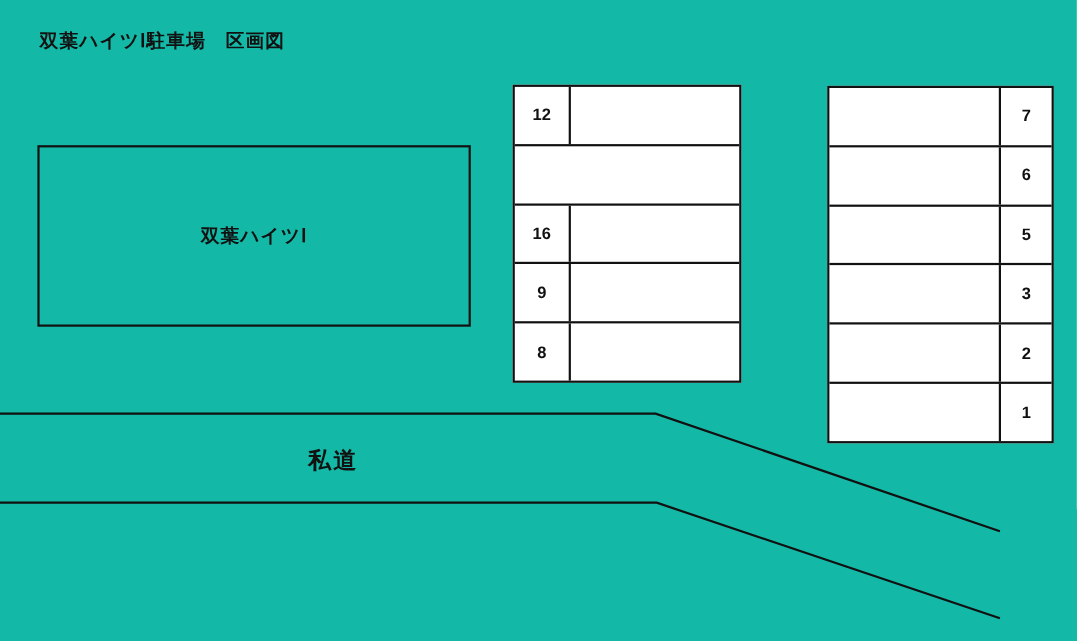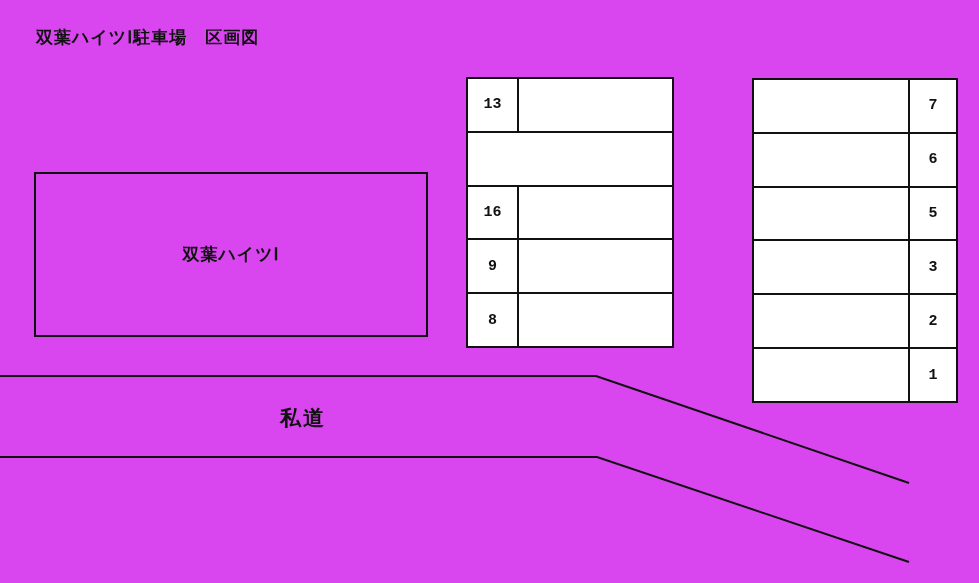--- a/index.html
+++ b/index.html
@@ -11,9 +11,9 @@
     position: relative;
     width: 979px;
     height: 583px;
-    background: #d946ef;
+    background: #14b8a6;
     overflow: hidden;
-    font-family: Liberation Mono, monospace;
+    font-family: Liberation Sans, sans-serif;
     font-weight: bold;
     color: #111111;
   }

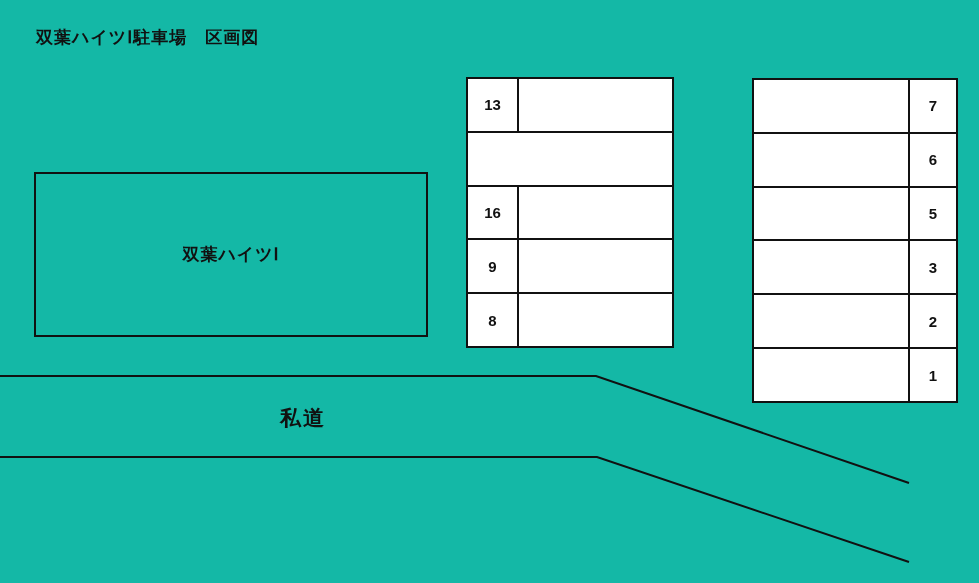--- a/index.html
+++ b/index.html
@@ -125,7 +125,7 @@
 
   <div class="block block-left">
     <div class="row">
-      <div class="num">13</div>
+      <div class="num">12</div>
       <div class="slot"></div>
     </div>
     <div class="row">

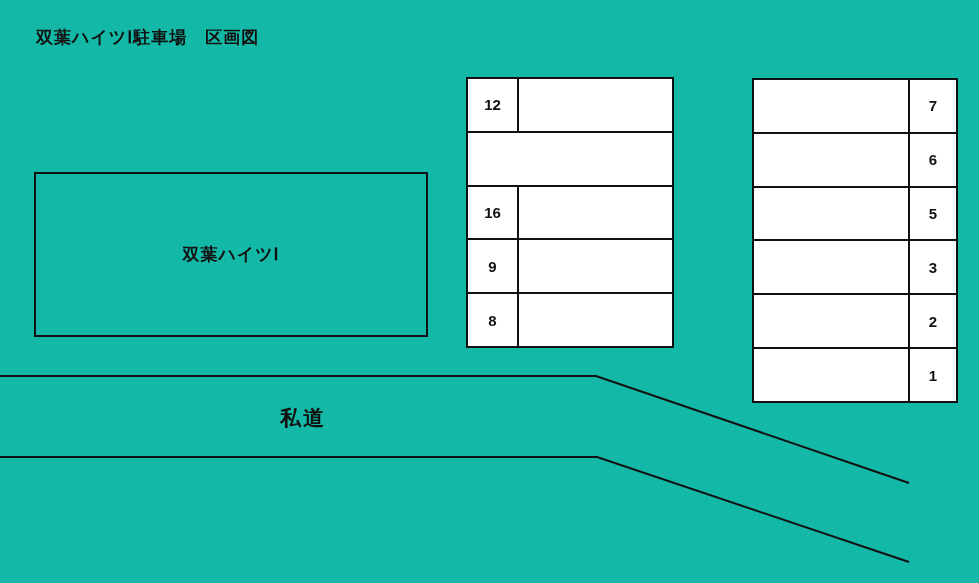--- a/index.html
+++ b/index.html
@@ -36,7 +36,6 @@
     display: flex;
     align-items: center;
     justify-content: center;
-    margin-top: 40px;
   }
   .building-label {
     font-size: 17px;

